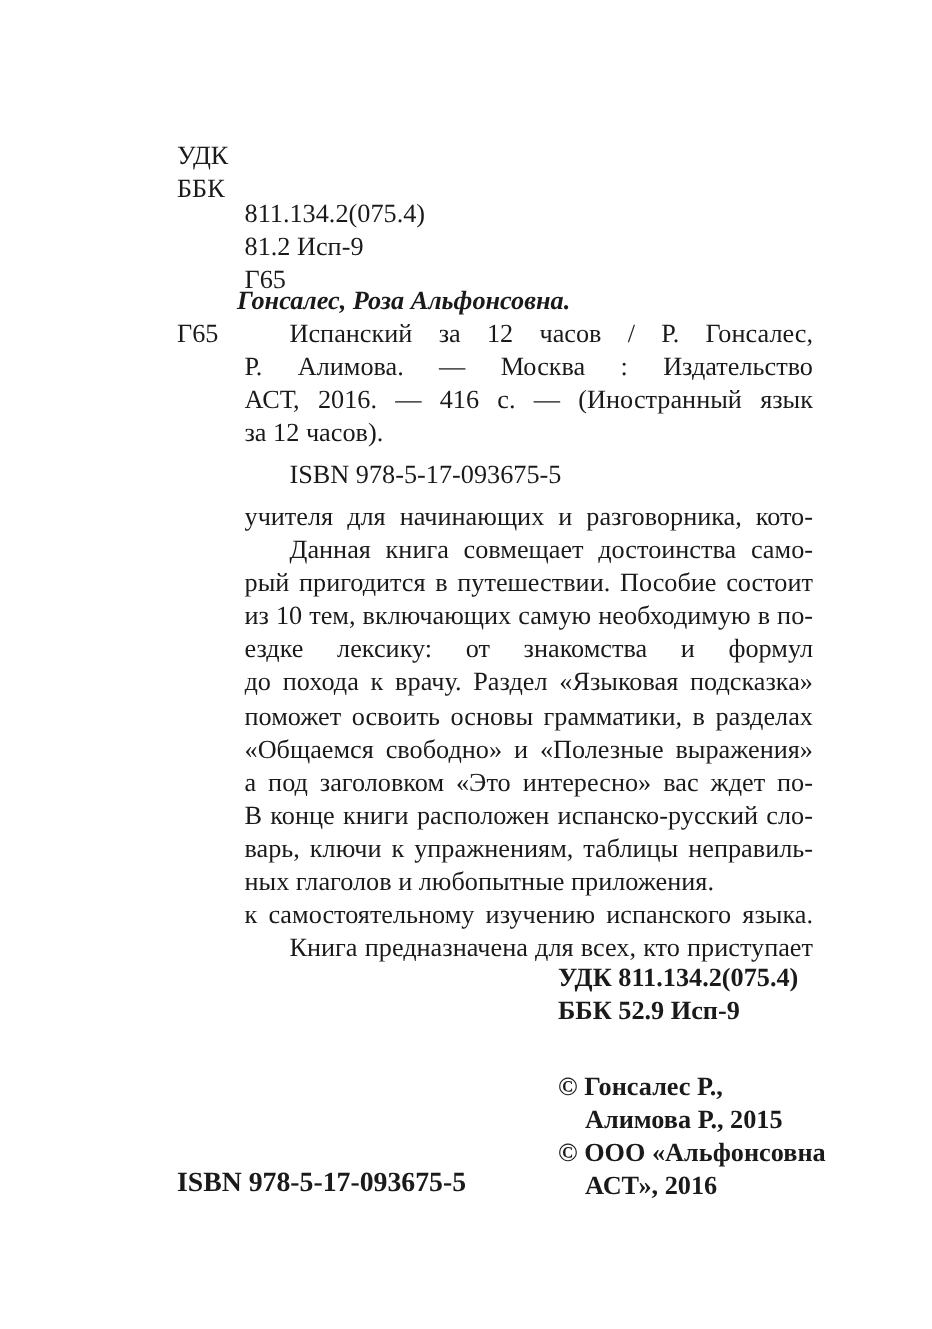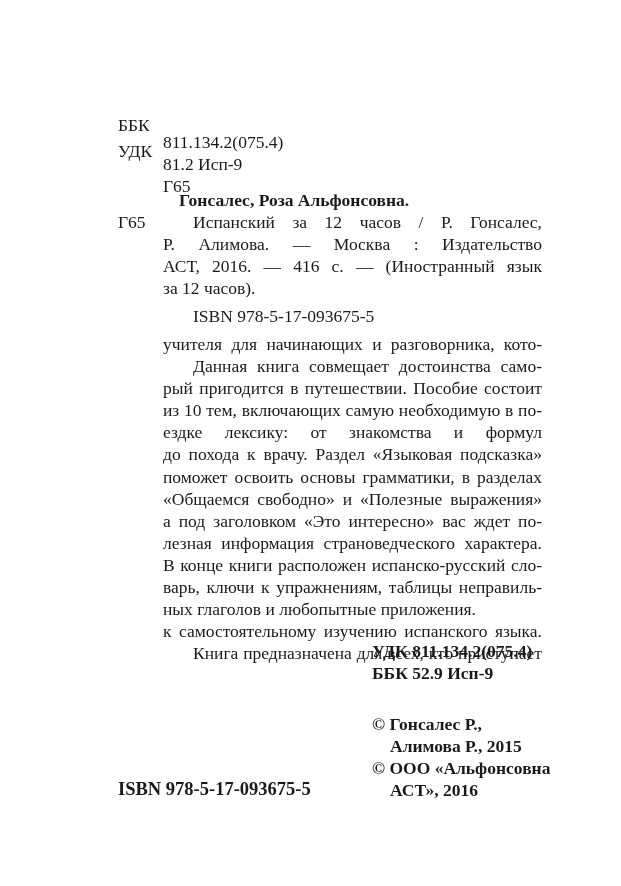--- a/index.html
+++ b/index.html
@@ -26,7 +26,7 @@
 <body>
 
 <div class="codes t">
-  <span class="abs t lbl" style="top:92px;margin-top:48px;">УДК</span>
+  <span class="abs t lbl" style="top:92px;">УДК</span>
   <span class="abs t val" style="top:92px;">811.134.2(075.4)</span>
   <span class="abs t lbl" style="top:114px;">ББК</span>
   <span class="abs t val" style="top:114px;">81.2 Исп-9</span>

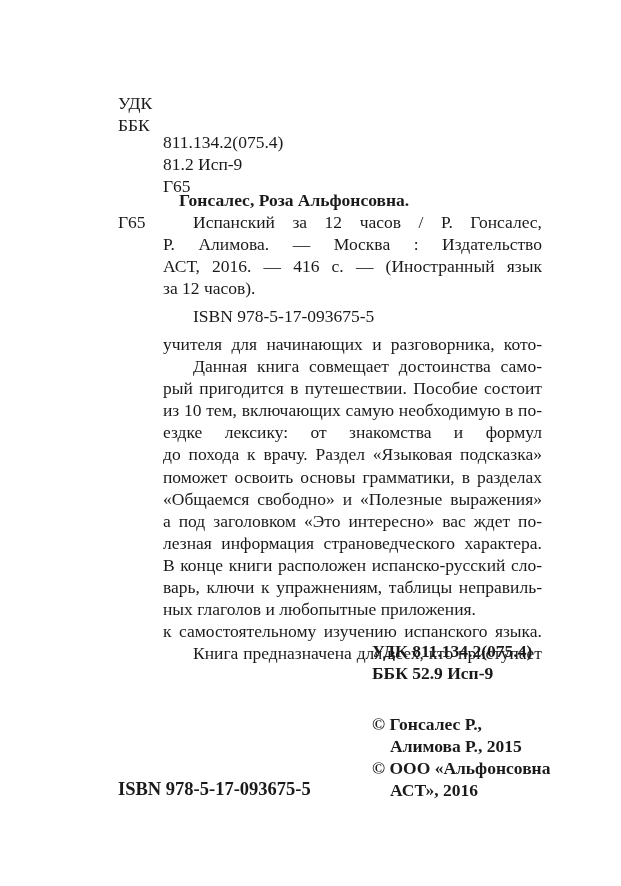--- a/index.html
+++ b/index.html
@@ -34,7 +34,7 @@
 </div>
 
 <div>
-  <span class="abs t b" style="left:179px; top:189px;">Гонсалес, Роза Альфонсовна.</span>
+  <span class="abs t b" style="left:158px; top:189px;font-style:italic;">Гонсалес, Роза Альфонсовна.</span>
   <span class="abs t" style="left:118px; top:211px;">Г65</span>
   <div class="just" style="top:211px;">
     <span class="line ind">Испанский за 12 часов / Р. Гонсалес,</span>

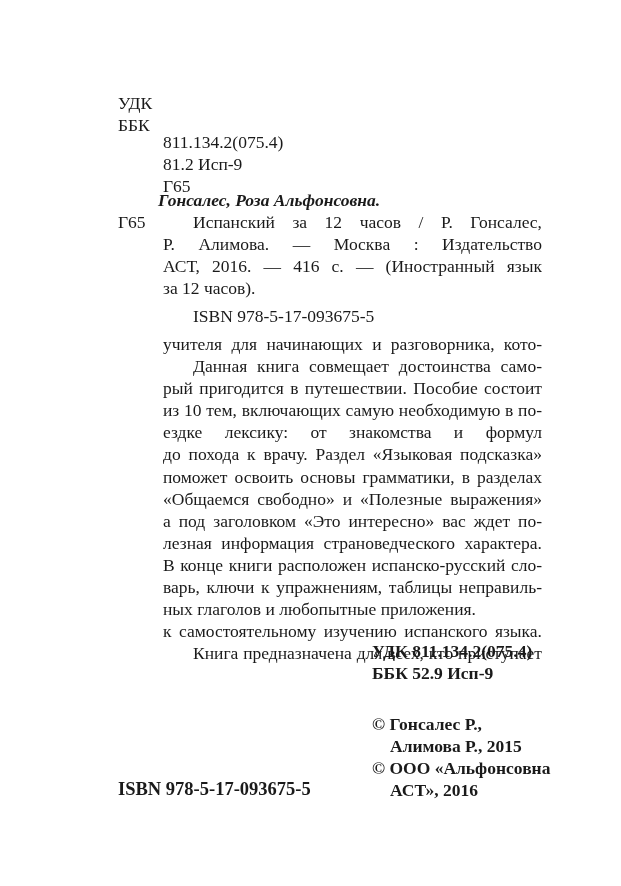--- a/index.html
+++ b/index.html
@@ -55,7 +55,6 @@
   <span class="line">поможет освоить основы грамматики, в разделах</span>
   <span class="line">«Общаемся свободно» и «Полезные выражения»</span>
   <span class="line">а под заголовком «Это интересно» вас ждет по-</span>
-  <span class="line">лезная информация страноведческого характера.</span>
   <span class="line">В конце книги расположен испанско-русский сло-</span>
   <span class="line">варь, ключи к упражнениям, таблицы неправиль-</span>
   <span class="line last">ных глаголов и любопытные приложения.</span>

